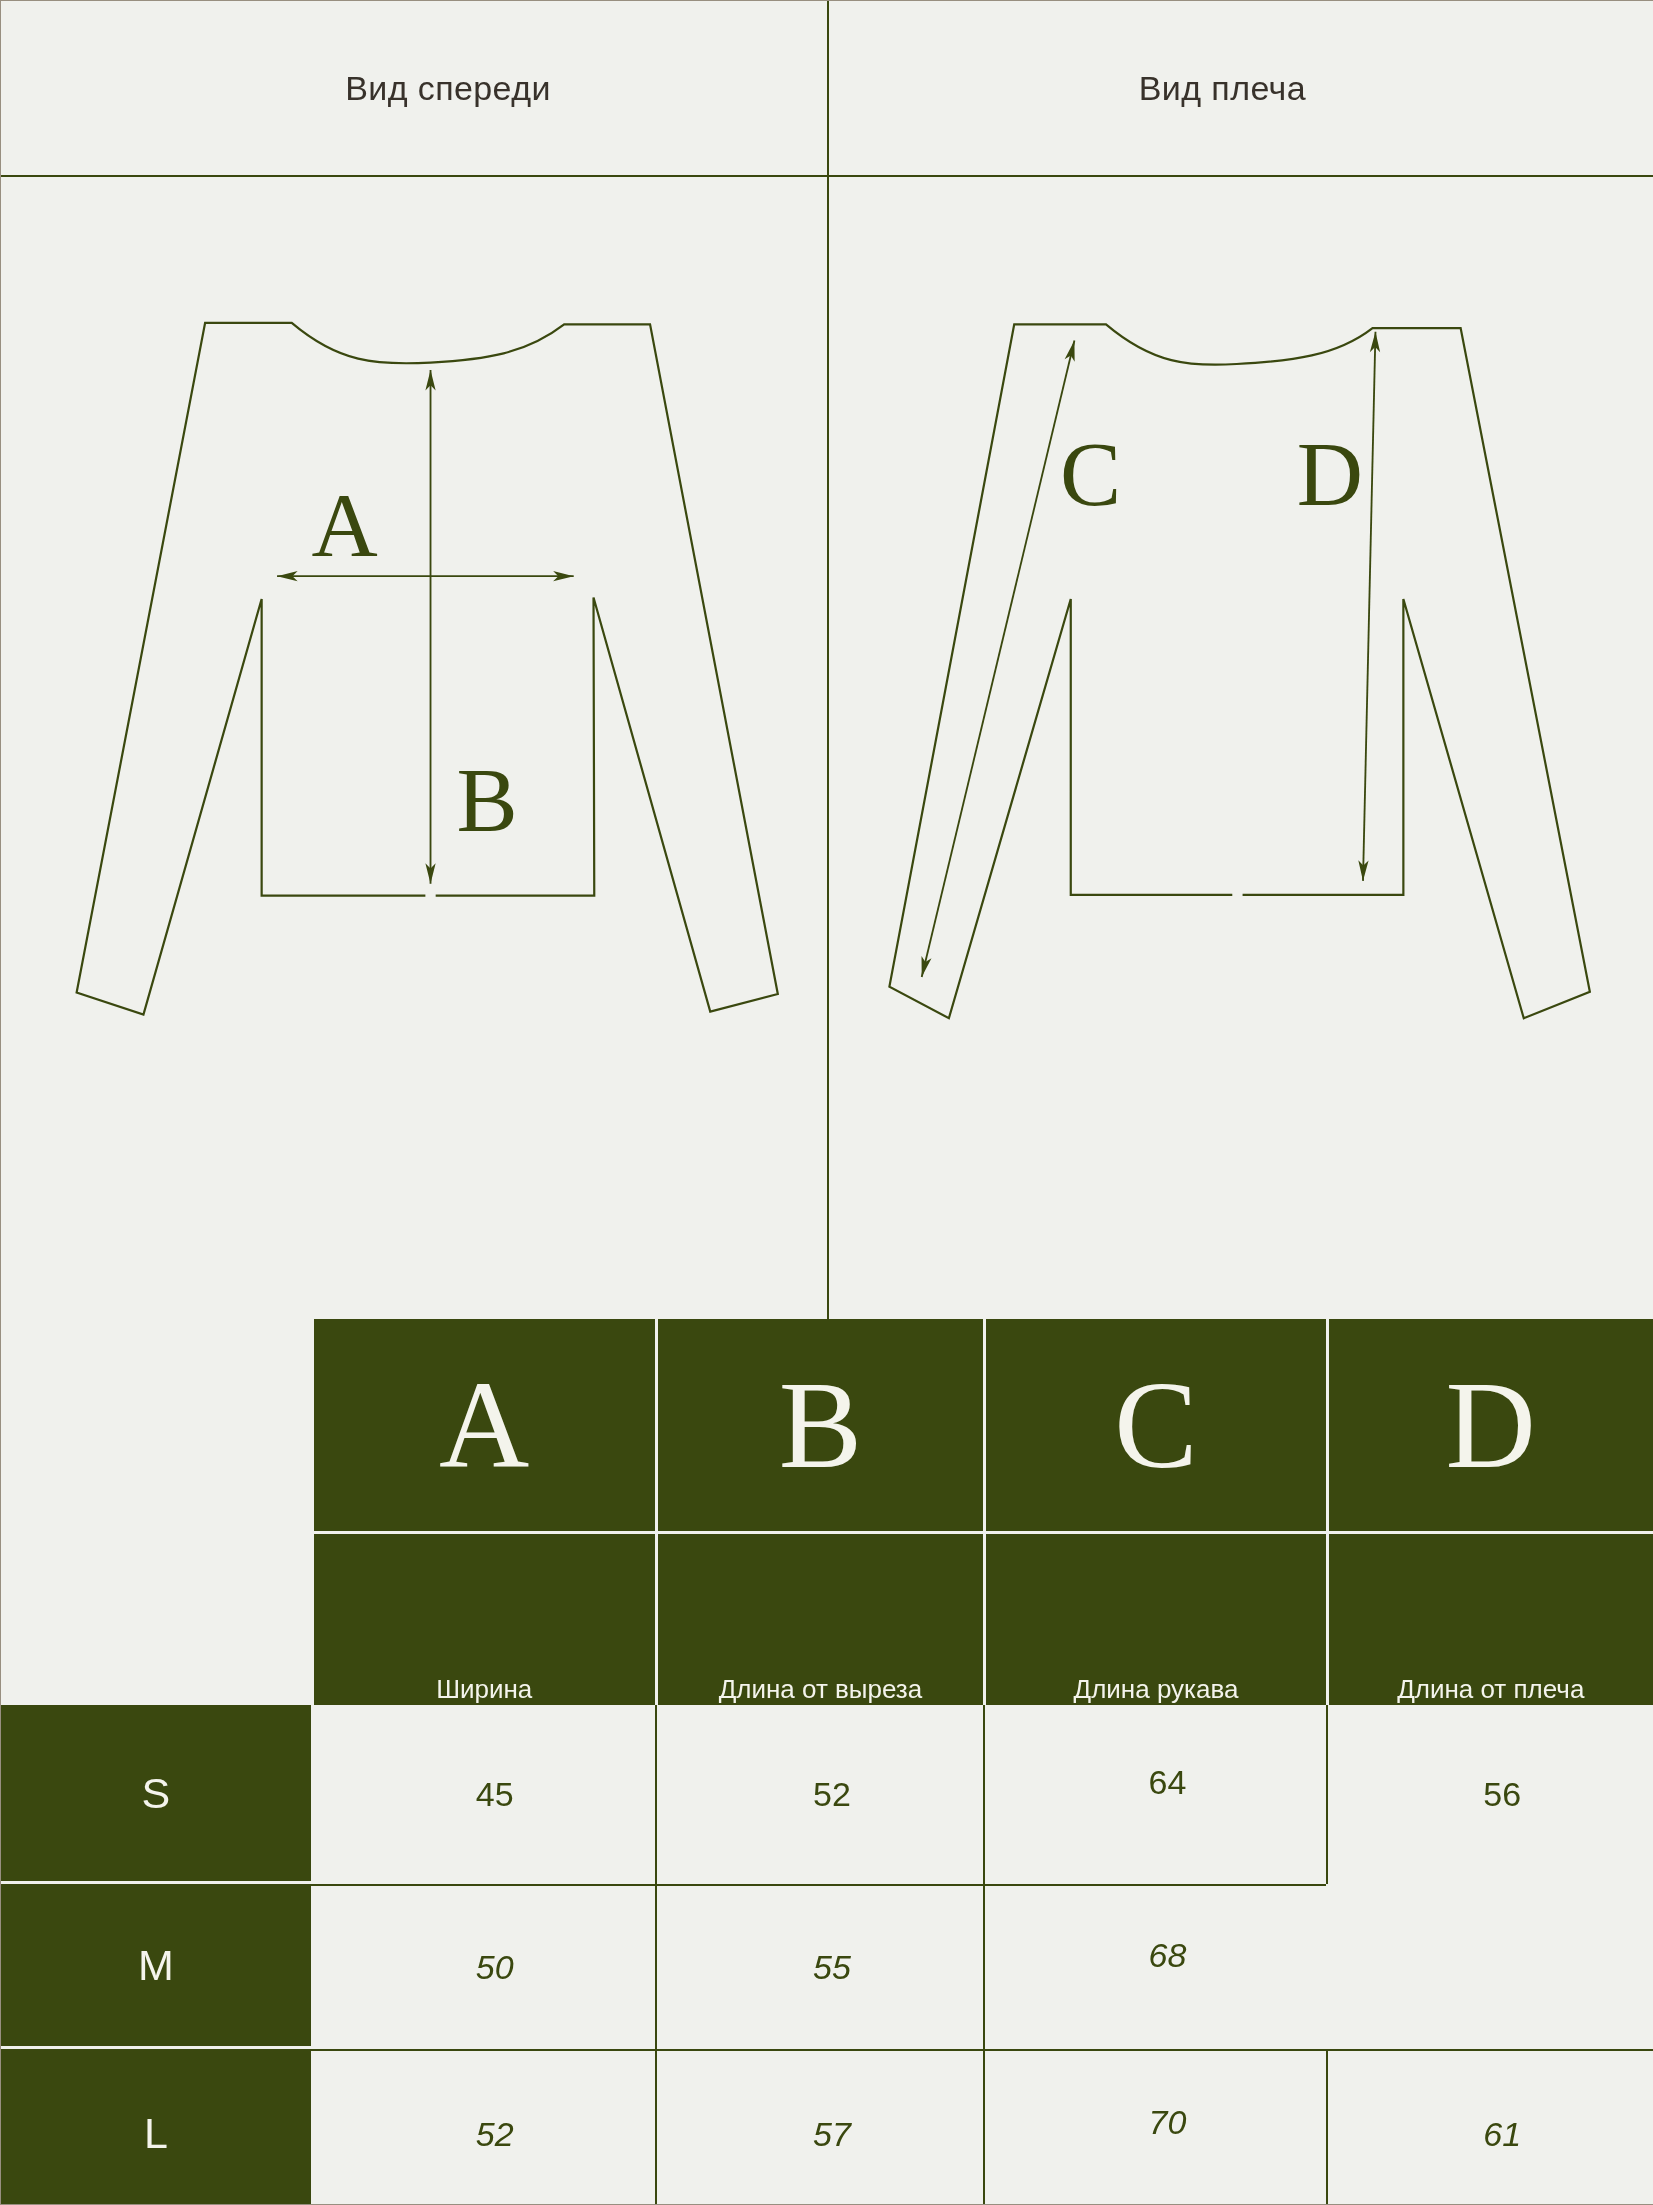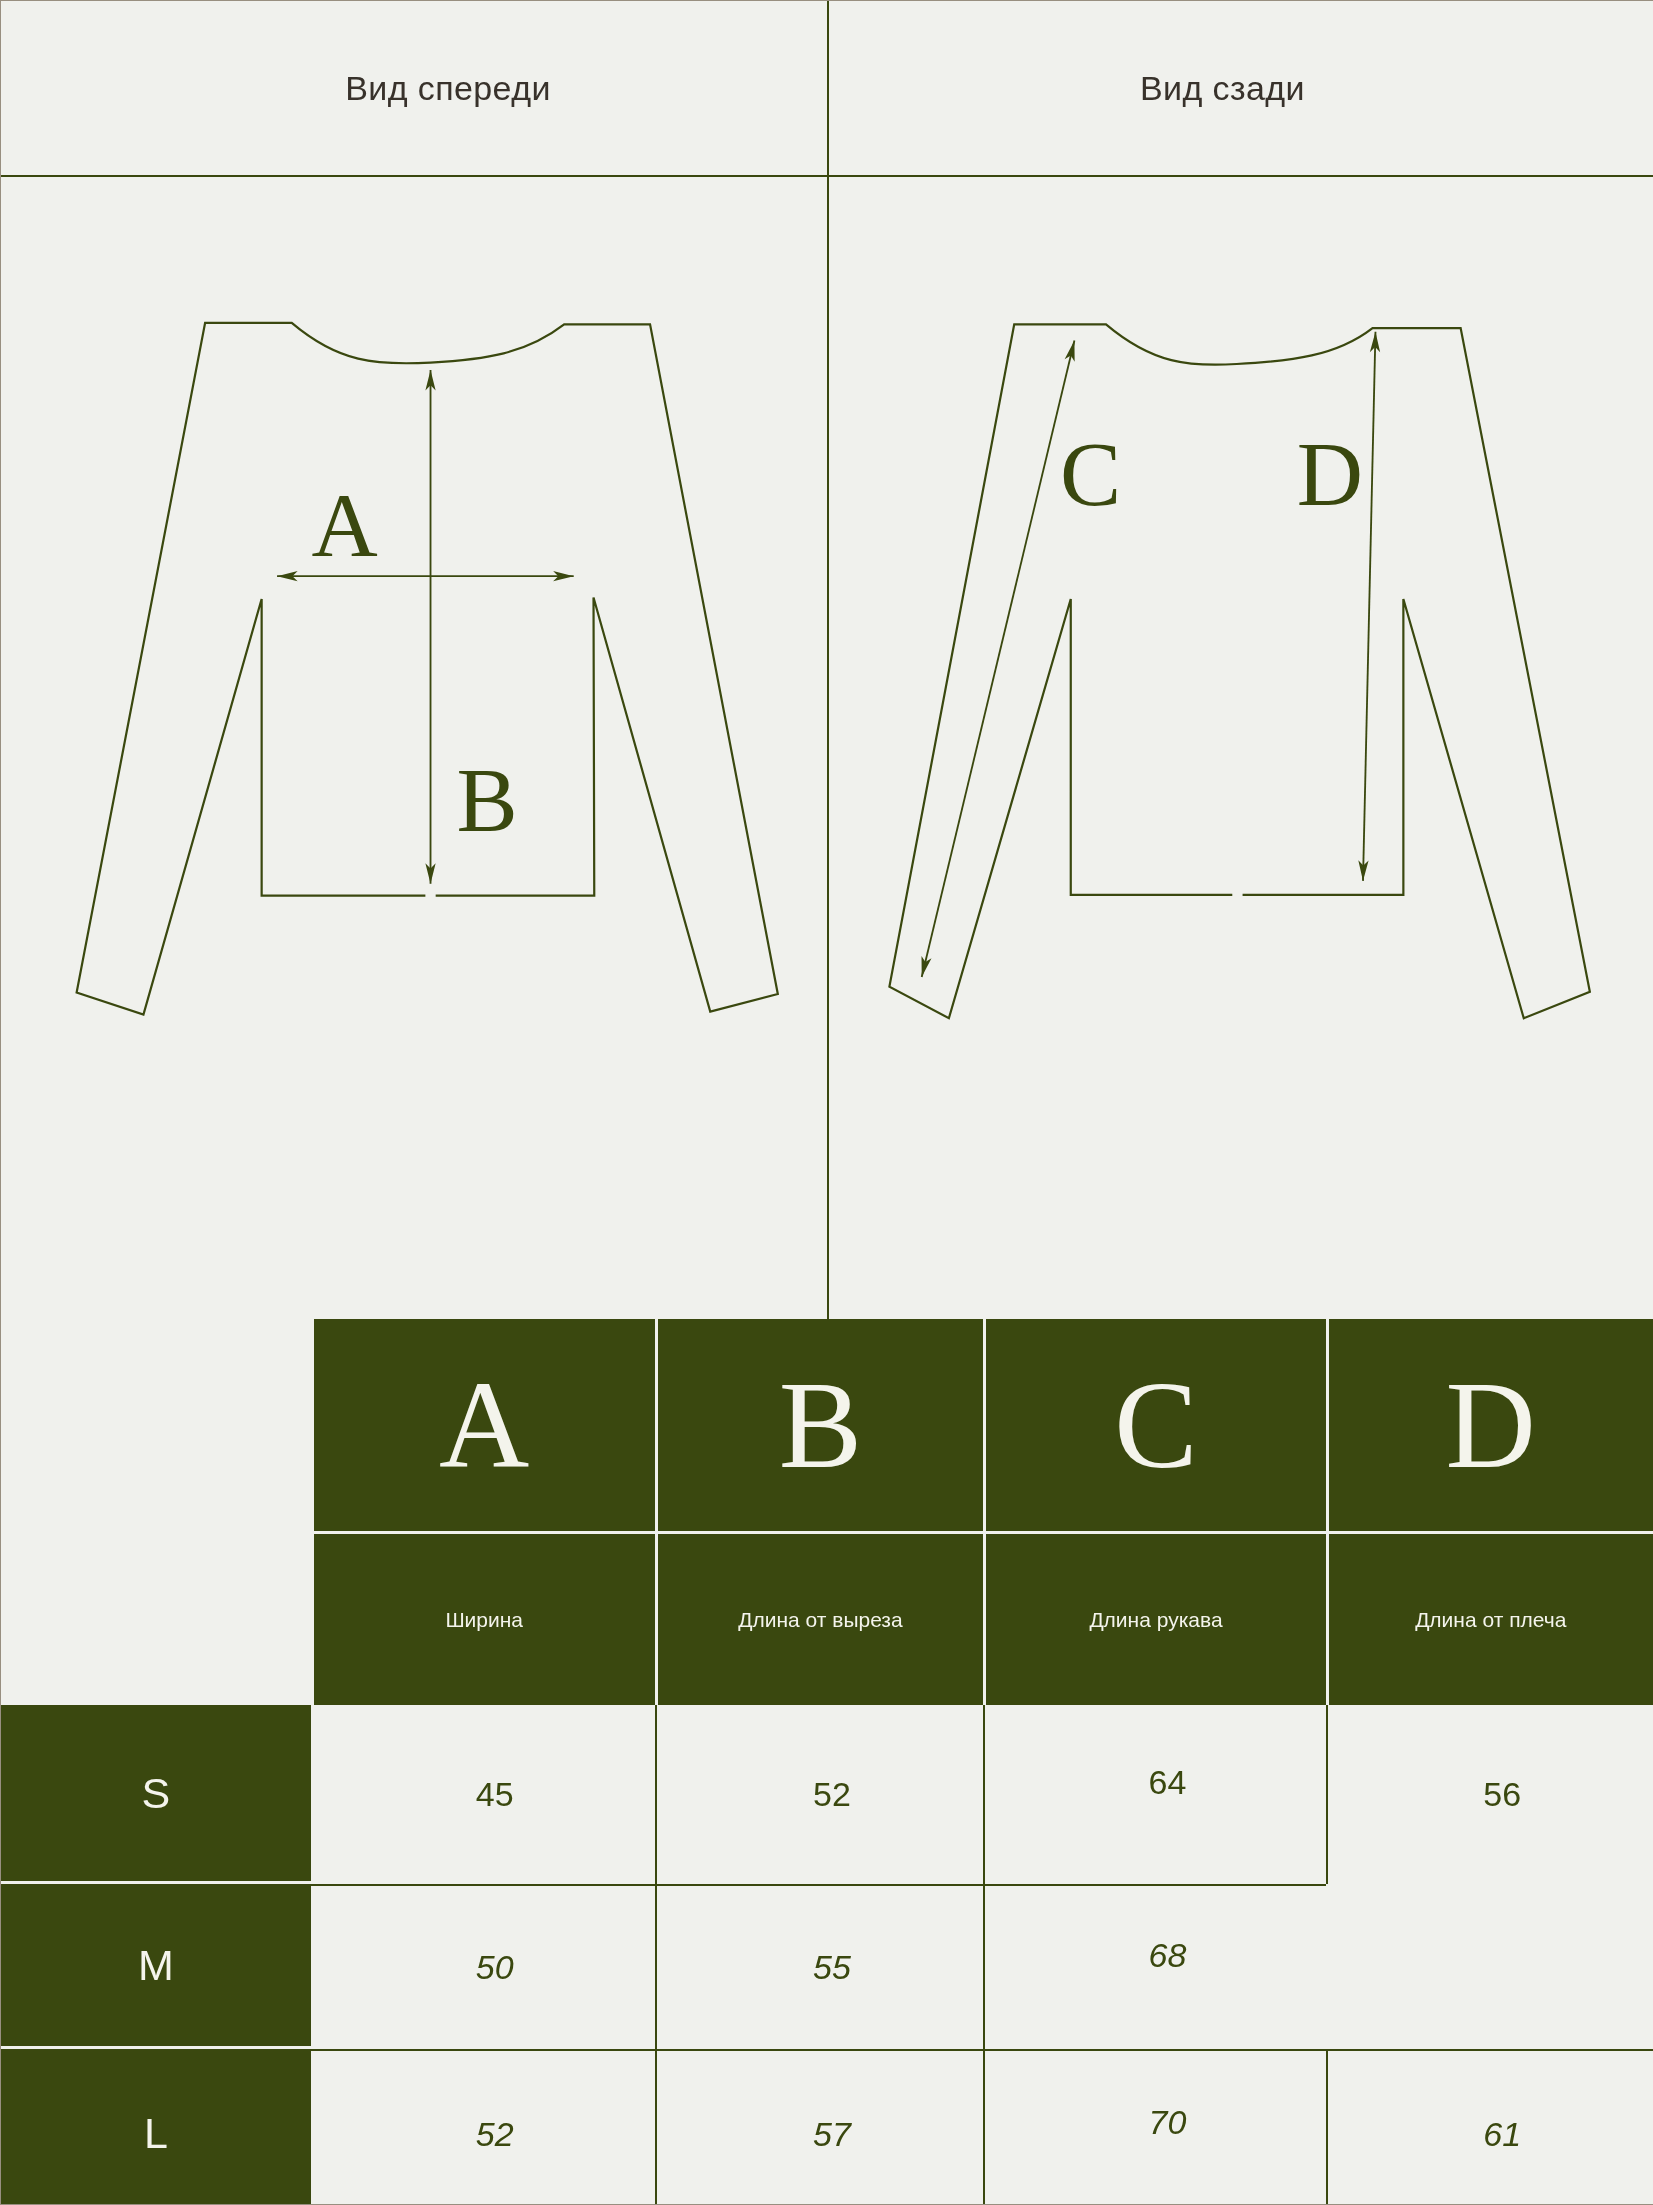--- a/index.html
+++ b/index.html
@@ -78,7 +78,7 @@
       <span>Вид спереди</span>
     </div>
     <div class="title-cell back">
-      <span>Вид сзади</span>
+      <span>Вид плеча</span>
     </div>
   </div>
 

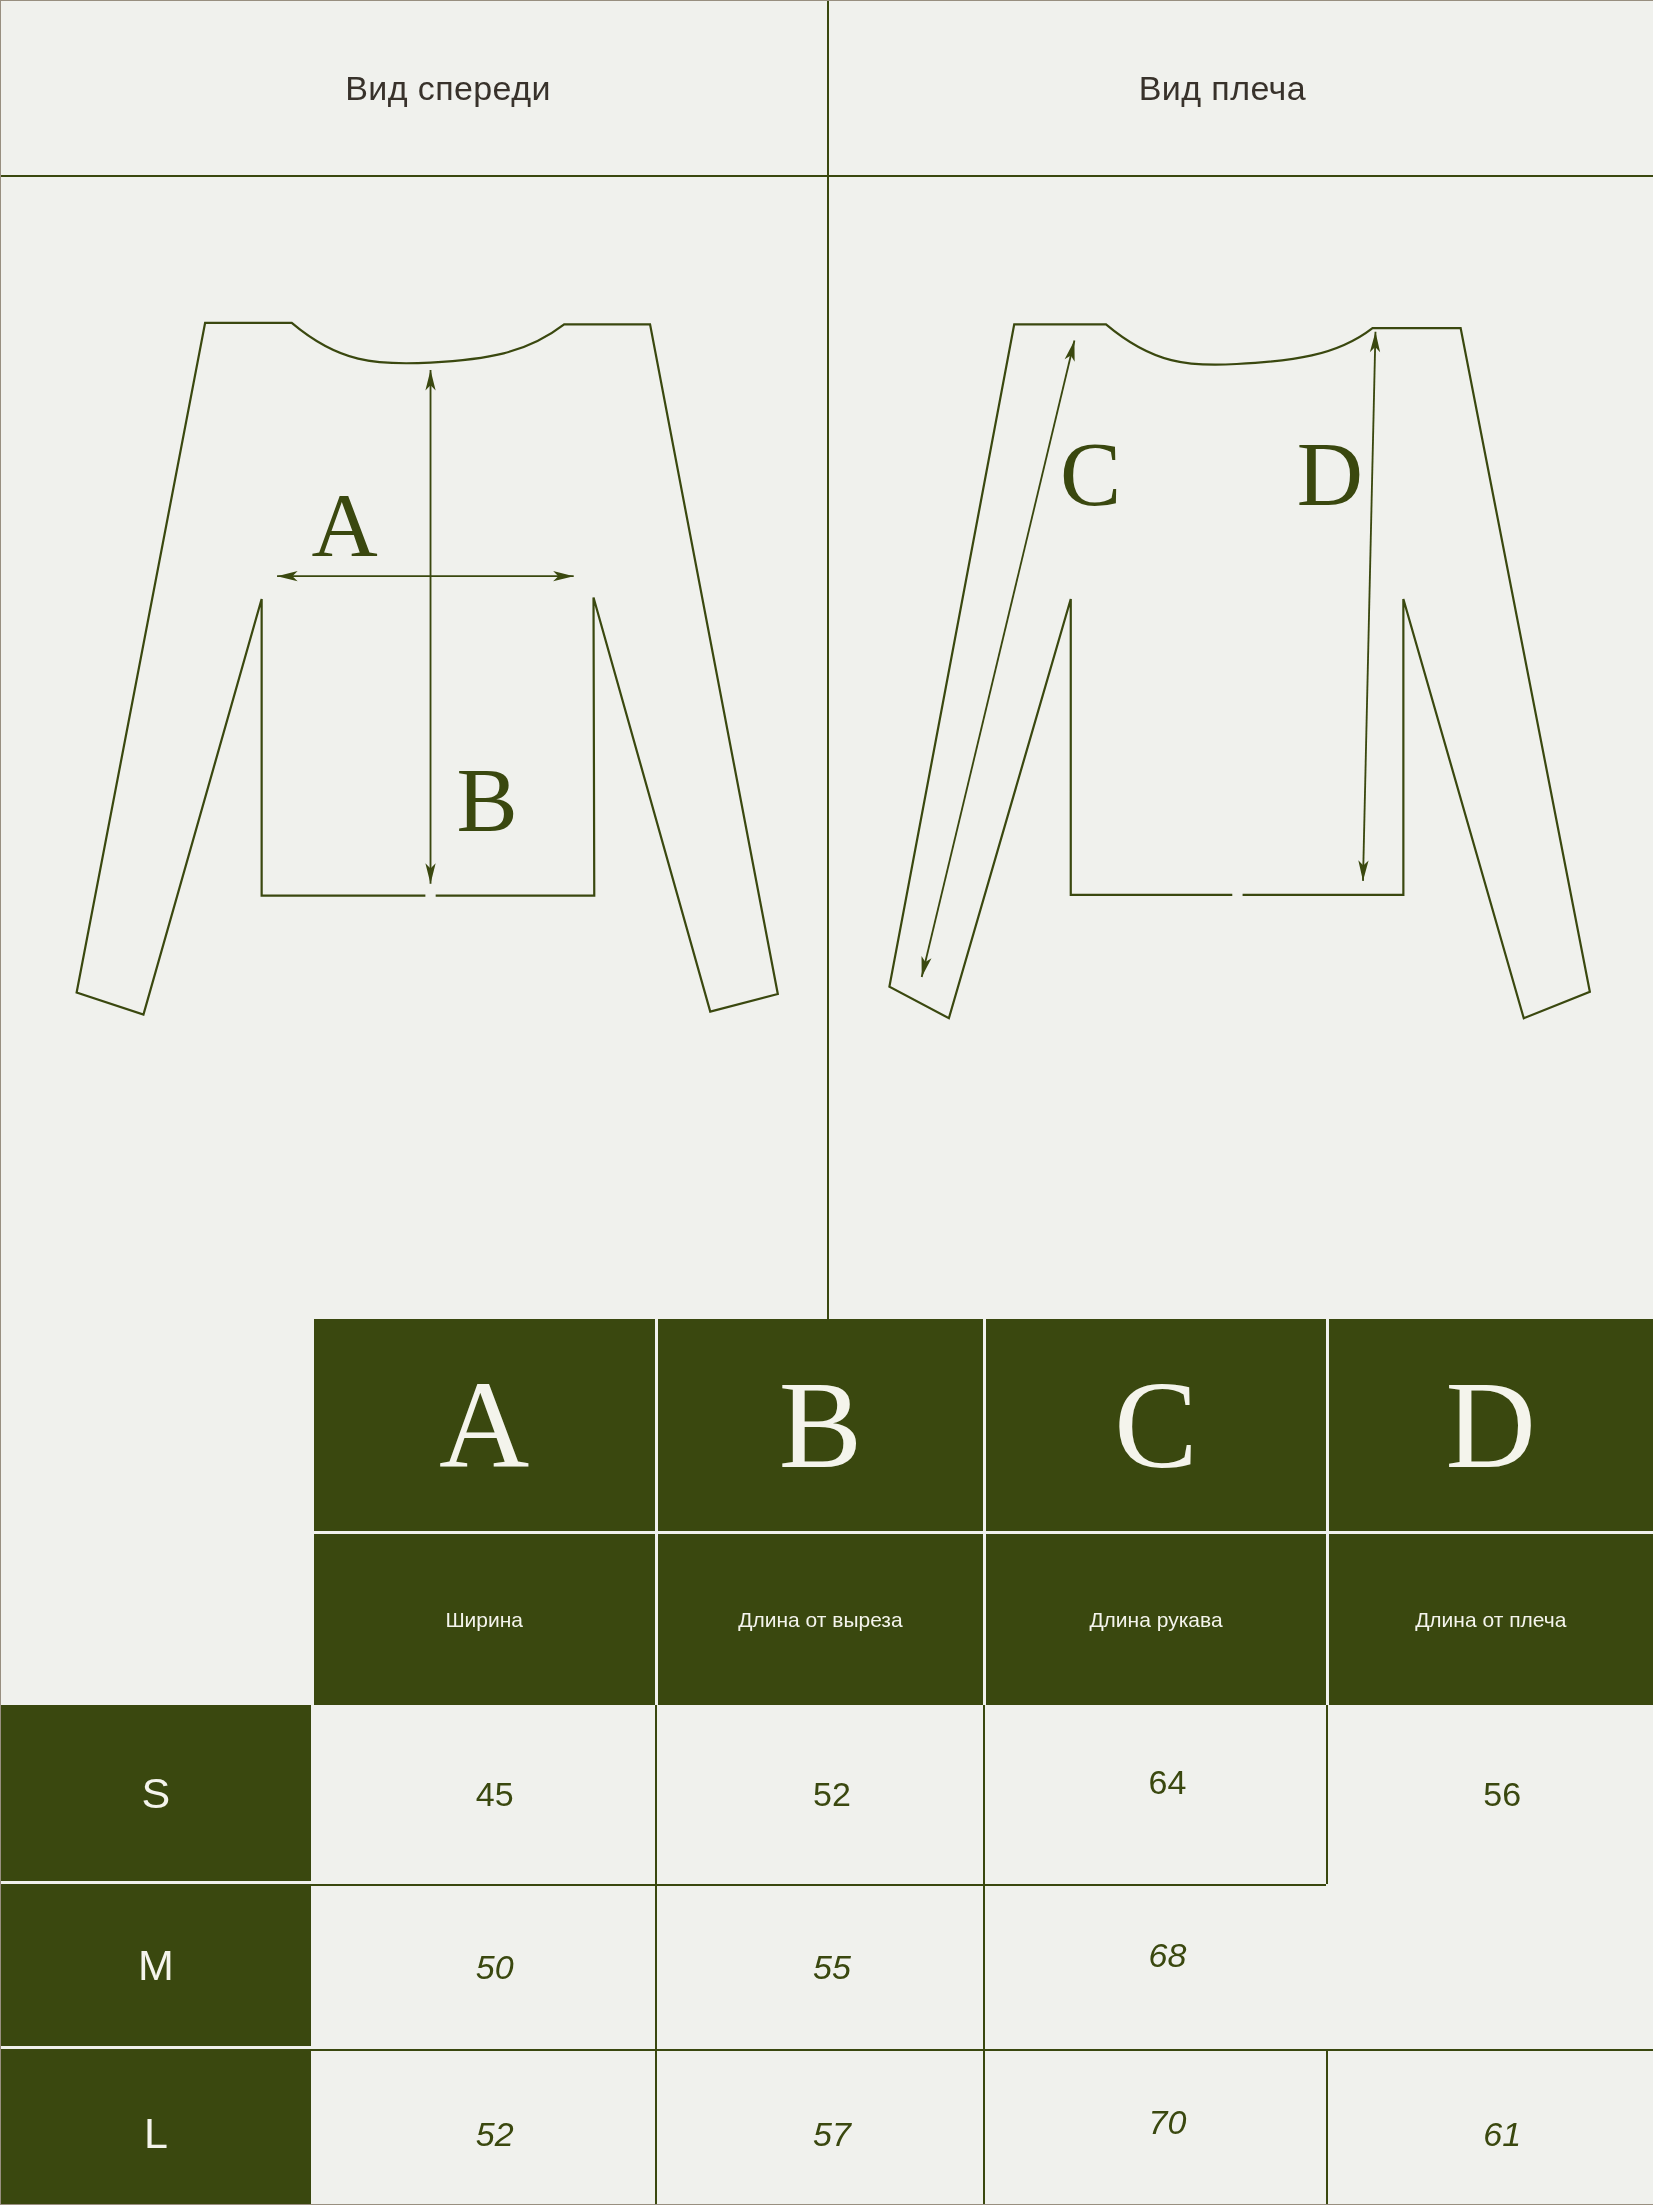--- a/index.html
+++ b/index.html
@@ -63,7 +63,7 @@
     font-family:"Liberation Serif", serif;font-size:125px;line-height:1;
     font-weight:400;
   }
-  .sub{font-size:21px;}
+  .sub{font-size:26px;align-items:flex-end;}
   .rowlabel{font-size:43px;font-weight:400;}
   .data{color:var(--accent);font-size:34px;padding-left:24px;}
   .data.ccol span{transform:translateY(-11.8px);display:inline-block;}

